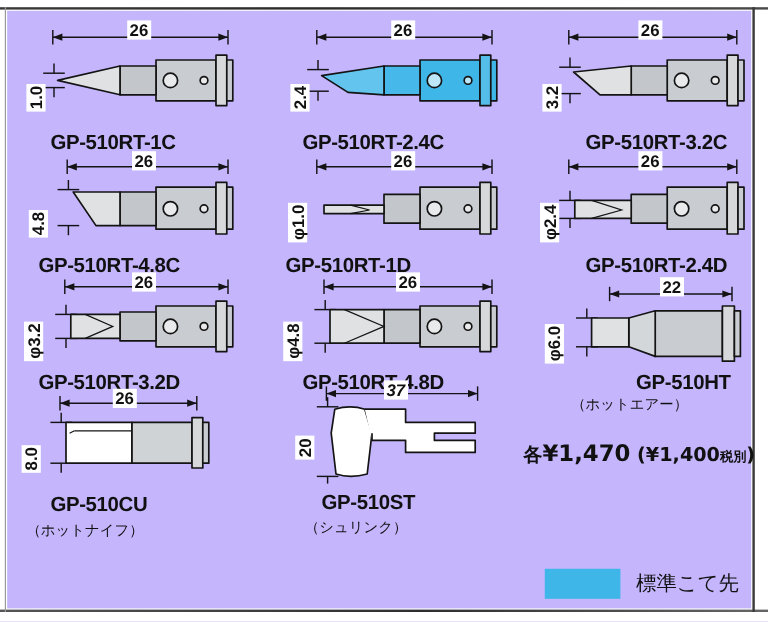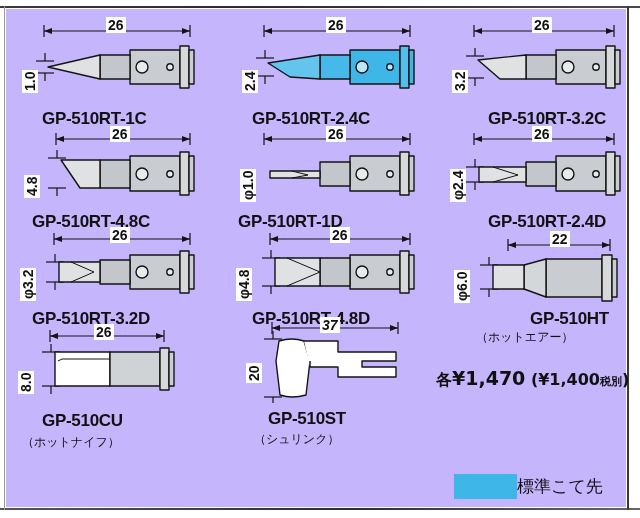--- a/index.html
+++ b/index.html
@@ -74,7 +74,7 @@
   #setnote .l2{font-size:13px;}
 
   
-  #legend{position:absolute;display:flex;align-items:center;}
+  #legend{position:absolute;display:flex;align-items:center;gap:13px;}
   #legend-swatch{width:63px;height:25px;}
   #legend-text{font-size:17px;font-family:"DejaVu Sans", sans-serif;color:#111;white-space:nowrap;}
 </style>

